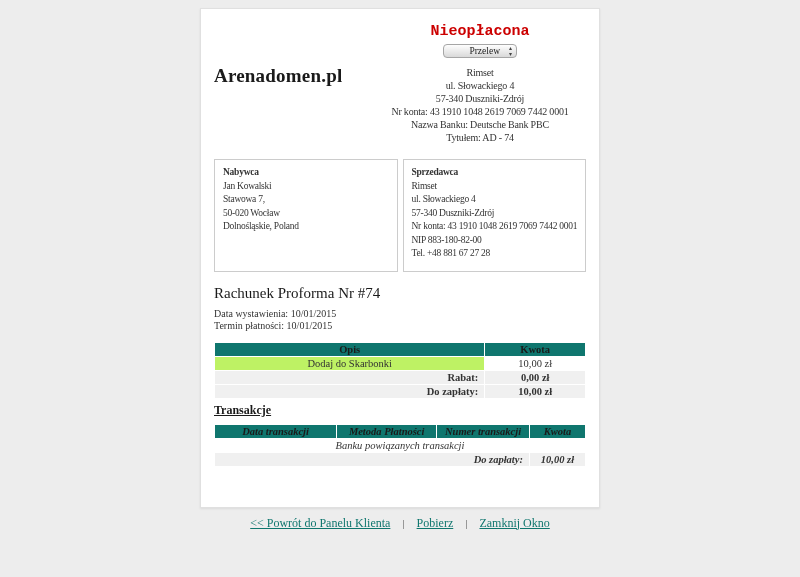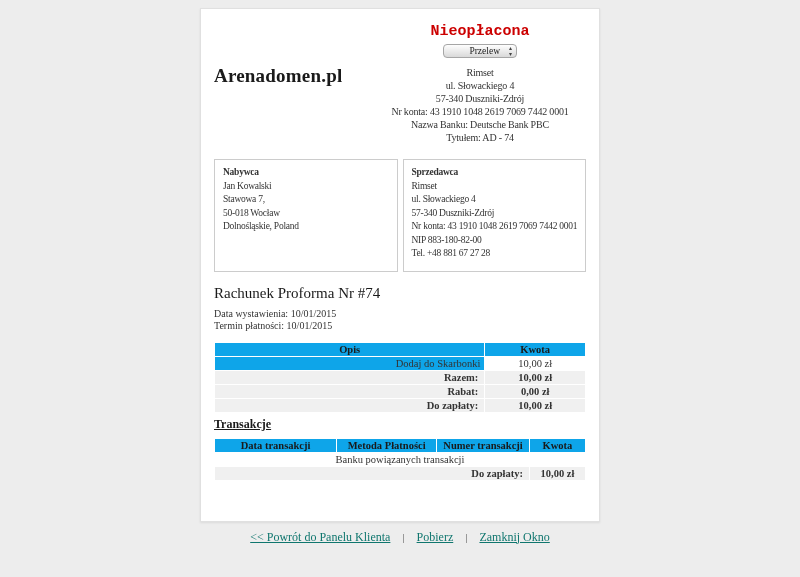--- a/index.html
+++ b/index.html
@@ -134,7 +134,7 @@
       <div class="bt">Nabywca</div>
       <div>Jan Kowalski</div>
       <div>Stawowa 7,</div>
-      <div>50-018 Wocław</div>
+      <div>50-020 Wocław</div>
       <div>Dolnośląskie, Poland</div>
     </div>
     <div class="abox">

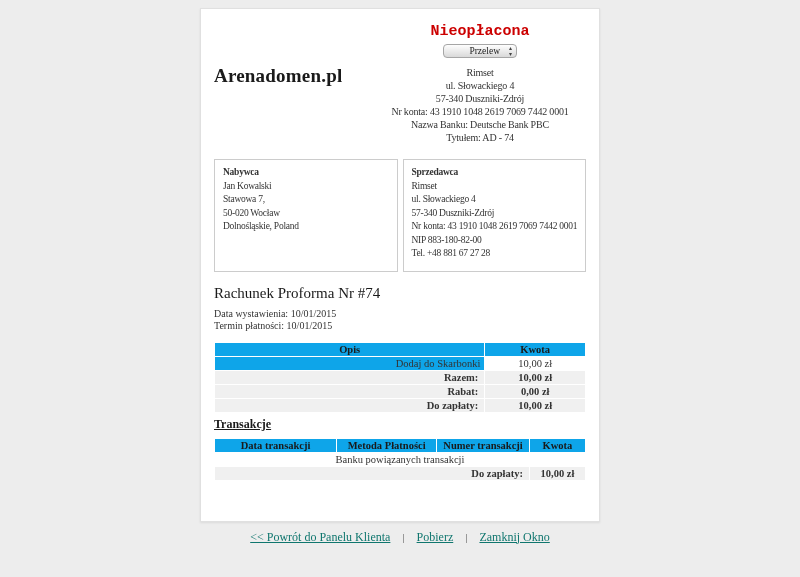--- a/index.html
+++ b/index.html
@@ -82,7 +82,7 @@
     margin-top: 10px;
   }
   th {
-    background: #0ea5e9;
+    background: #0f766e;
     font-weight: bold;
     text-align: center;
     padding: 1px 4px;

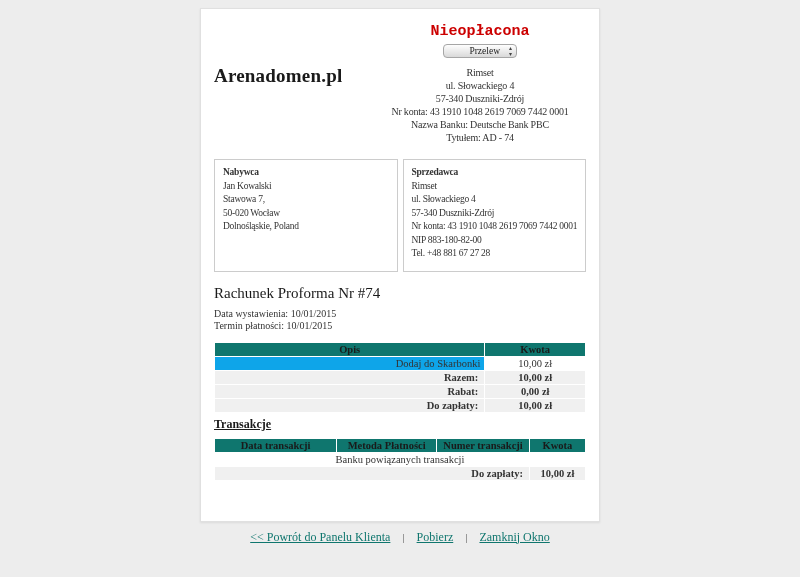--- a/index.html
+++ b/index.html
@@ -89,7 +89,7 @@
     color: #1a1a1a;
   }
   td { padding: 1px 4px; }
-  td.desc { background: #0ea5e9; text-align: right; }
+  td.desc { background: #bef264; text-align: center; }
   td.amt  { background: #fff; text-align: center; }
   tr.sumrow td { background: #f0f0f0; font-weight: bold; }
   td.sumlabel { text-align: right; padding-right: 6px; }

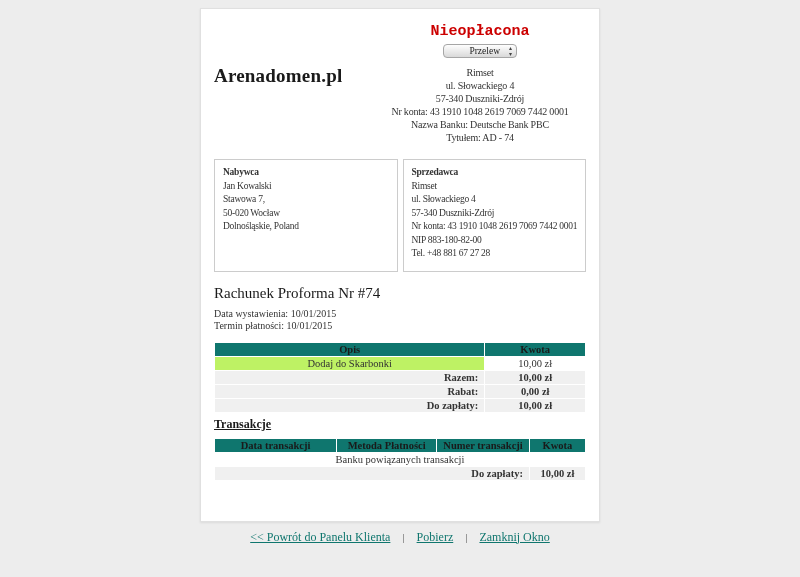--- a/index.html
+++ b/index.html
@@ -169,10 +169,6 @@
       <td class="amt">10,00 zł</td>
     </tr>
     <tr class="sumrow">
-      <td class="sumlabel">Razem:</td>
-      <td class="sumamt">10,00 zł</td>
-    </tr>
-    <tr class="sumrow">
       <td class="sumlabel">Rabat:</td>
       <td class="sumamt">0,00 zł</td>
     </tr>

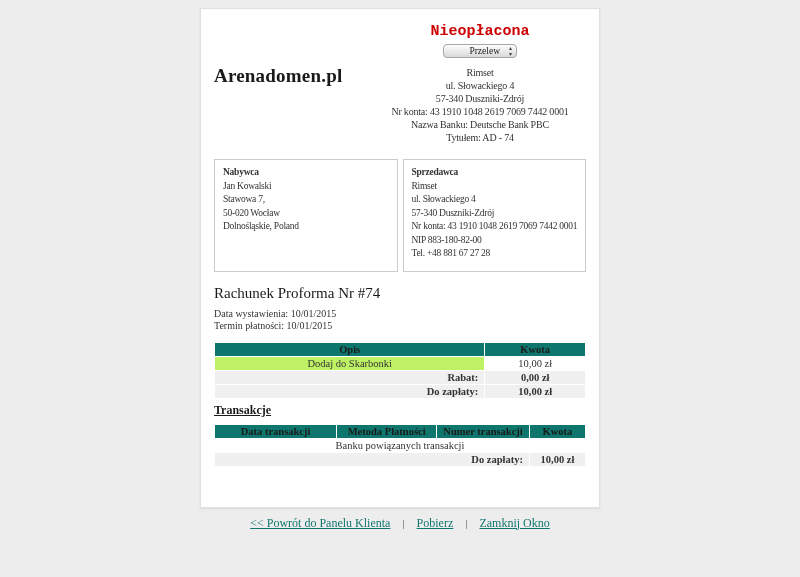--- a/index.html
+++ b/index.html
@@ -96,7 +96,7 @@
   td.sumamt { text-align: center; }
   td.emptyrow { background: #fff; text-align: center; }
   .tx-heading { margin-top: 4px; font-size: 12px; font-weight: bold; color: #1a1a1a; text-decoration: underline; }
-  .tx-table { margin-top: 6px; }
+  .tx-table { margin-top: 6px; font-style: italic; }
   
   .footer { text-align: center; margin-top: 8px; font-size: 12px; }
   .footer a { color: #0f766e; text-decoration: underline; margin: 0 7px; cursor: pointer; }

